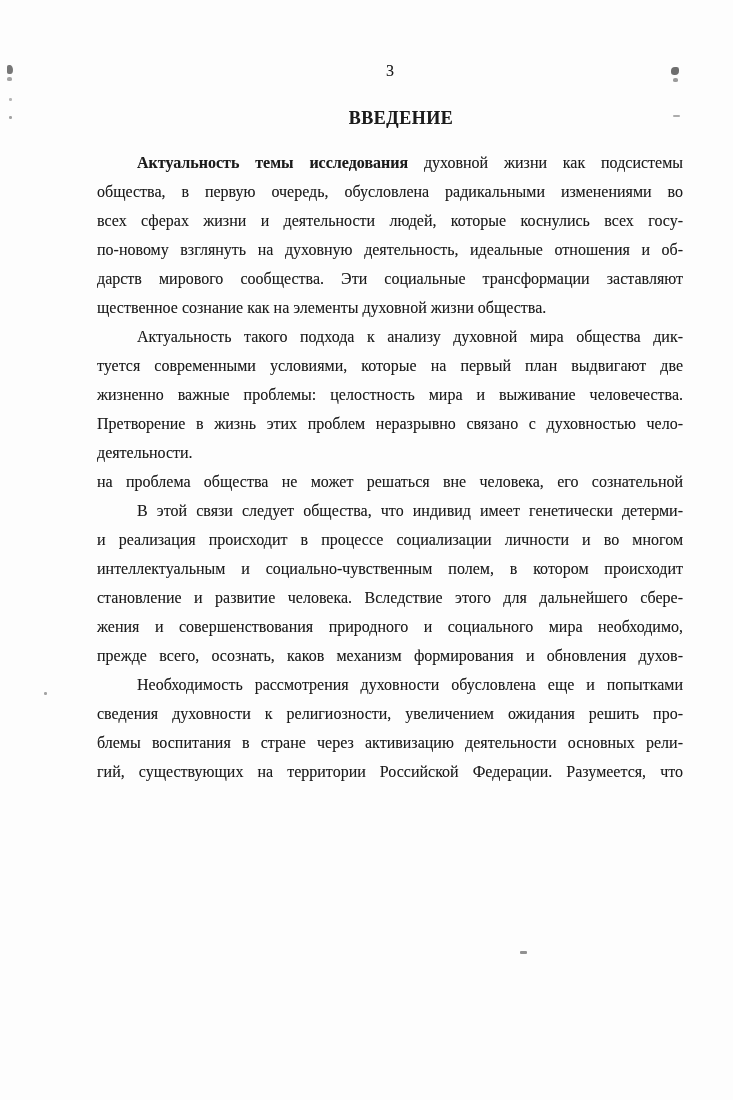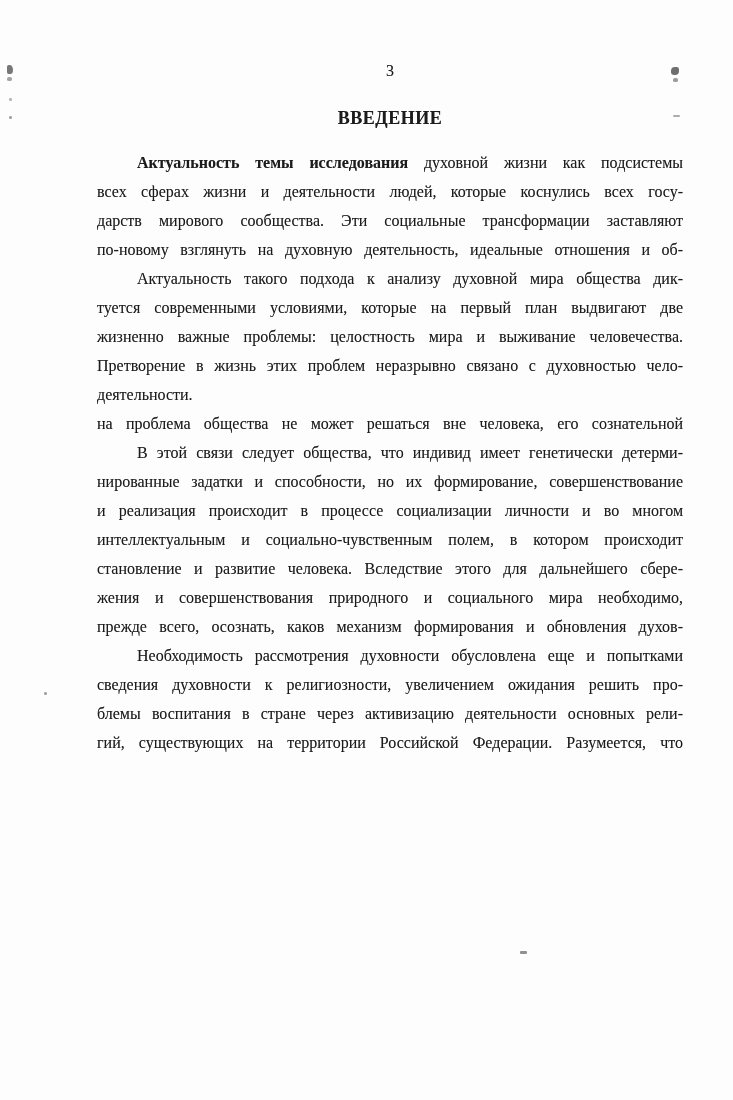--- a/index.html
+++ b/index.html
@@ -27,7 +27,7 @@
   }
   .page-title {
     position: absolute;
-    left: 97px;
+    left: 108px;
     top: 108px;
     width: 586px;
     text-align: center;

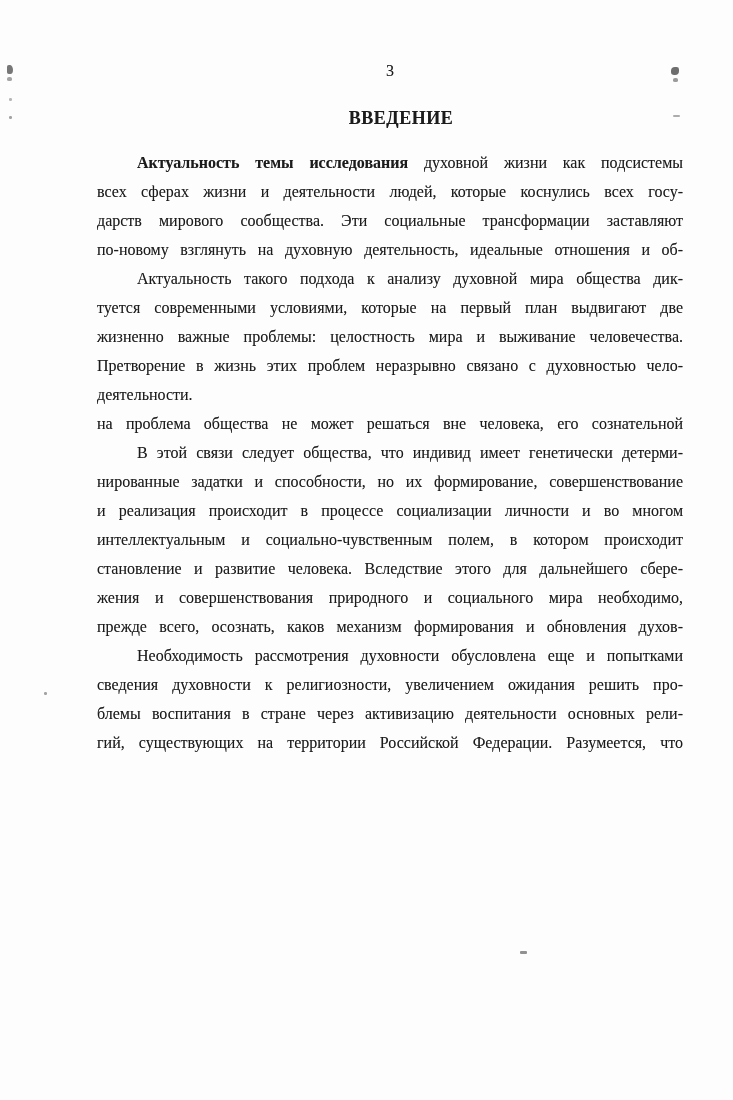--- a/index.html
+++ b/index.html
@@ -84,6 +84,7 @@
 
   <div class="text-block">
       <div class="line indent"><b>Актуальность темы исследования</b> духовной жизни как подсистемы</div>
+      <div class="line">общества, в первую очередь, обусловлена радикальными изменениями во</div>
       <div class="line">всех сферах жизни и деятельности людей, которые коснулись всех госу-</div>
       <div class="line">дарств мирового сообщества. Эти социальные трансформации заставляют</div>
       <div class="line">по-новому взглянуть на духовную деятельность, идеальные отношения и об-</div>

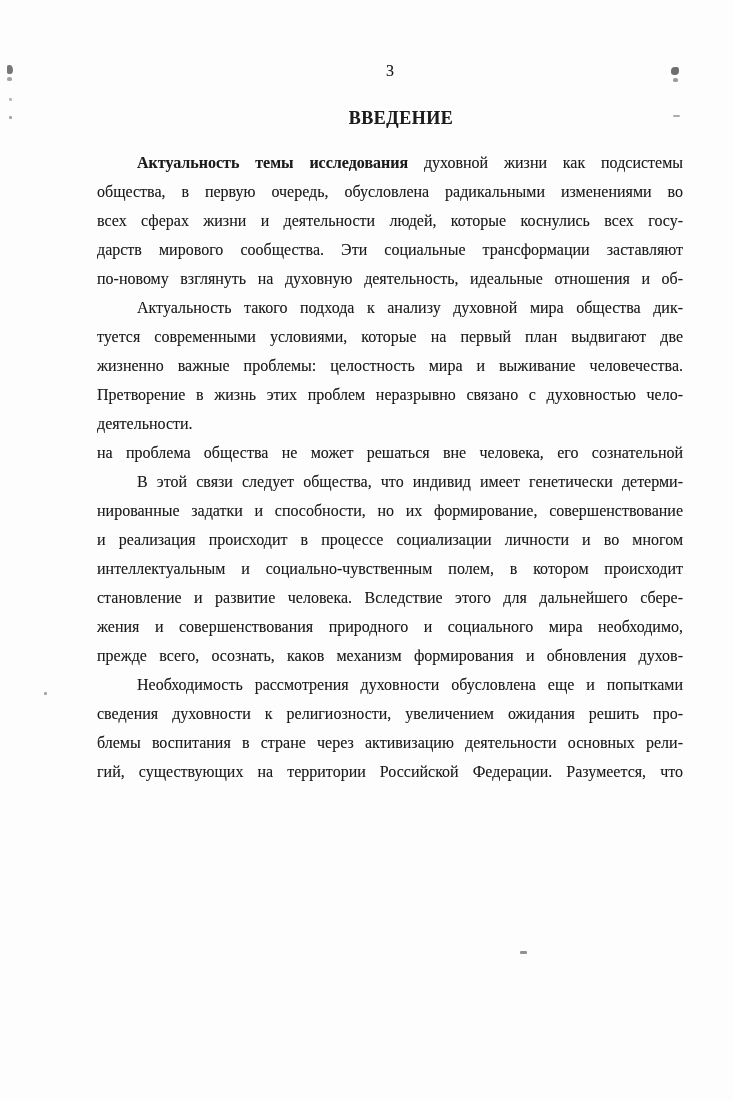--- a/index.html
+++ b/index.html
@@ -86,8 +86,8 @@
       <div class="line indent"><b>Актуальность темы исследования</b> духовной жизни как подсистемы</div>
       <div class="line">общества, в первую очередь, обусловлена радикальными изменениями во</div>
       <div class="line">всех сферах жизни и деятельности людей, которые коснулись всех госу-</div>
+      <div class="line">по-новому взглянуть на духовную деятельность, идеальные отношения и об-</div>
       <div class="line">дарств мирового сообщества. Эти социальные трансформации заставляют</div>
-      <div class="line">по-новому взглянуть на духовную деятельность, идеальные отношения и об-</div>
       <div class="line indent">Актуальность такого подхода к анализу духовной мира общества дик-</div>
       <div class="line">туется современными условиями, которые на первый план выдвигают две</div>
       <div class="line">жизненно важные проблемы: целостность мира и выживание человечества.</div>

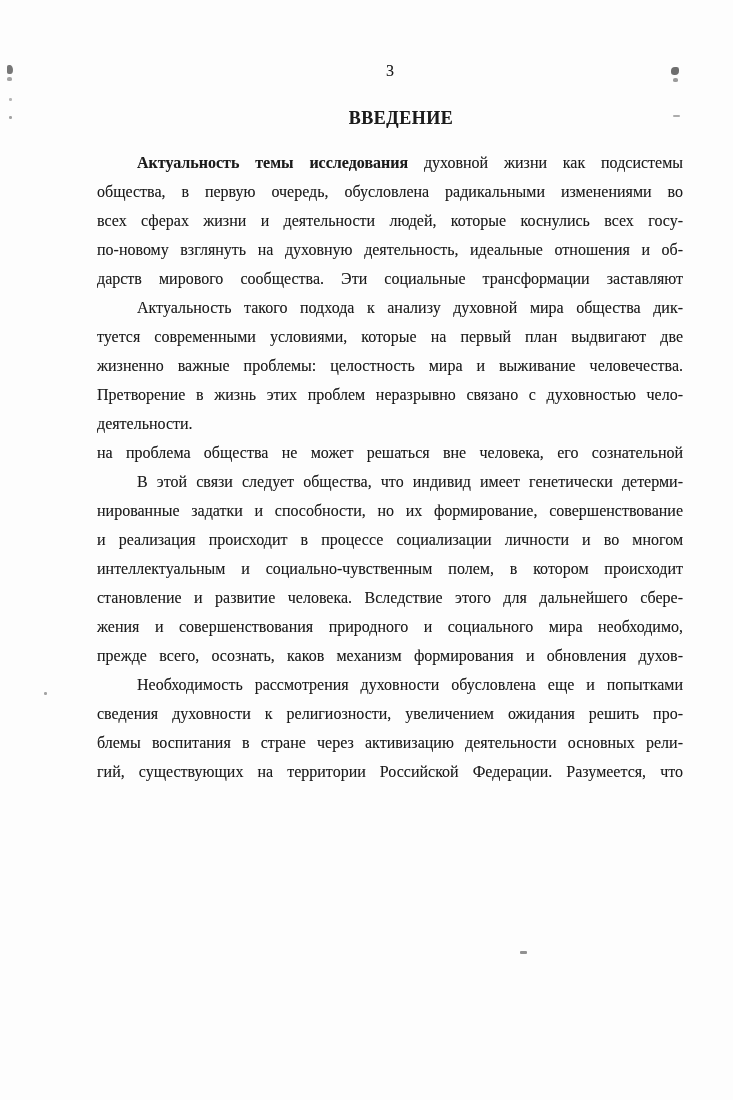--- a/index.html
+++ b/index.html
@@ -88,6 +88,7 @@
       <div class="line">всех сферах жизни и деятельности людей, которые коснулись всех госу-</div>
       <div class="line">по-новому взглянуть на духовную деятельность, идеальные отношения и об-</div>
       <div class="line">дарств мирового сообщества. Эти социальные трансформации заставляют</div>
+      <div class="line last">щественное сознание как на элементы духовной жизни общества.</div>
       <div class="line indent">Актуальность такого подхода к анализу духовной мира общества дик-</div>
       <div class="line">туется современными условиями, которые на первый план выдвигают две</div>
       <div class="line">жизненно важные проблемы: целостность мира и выживание человечества.</div>

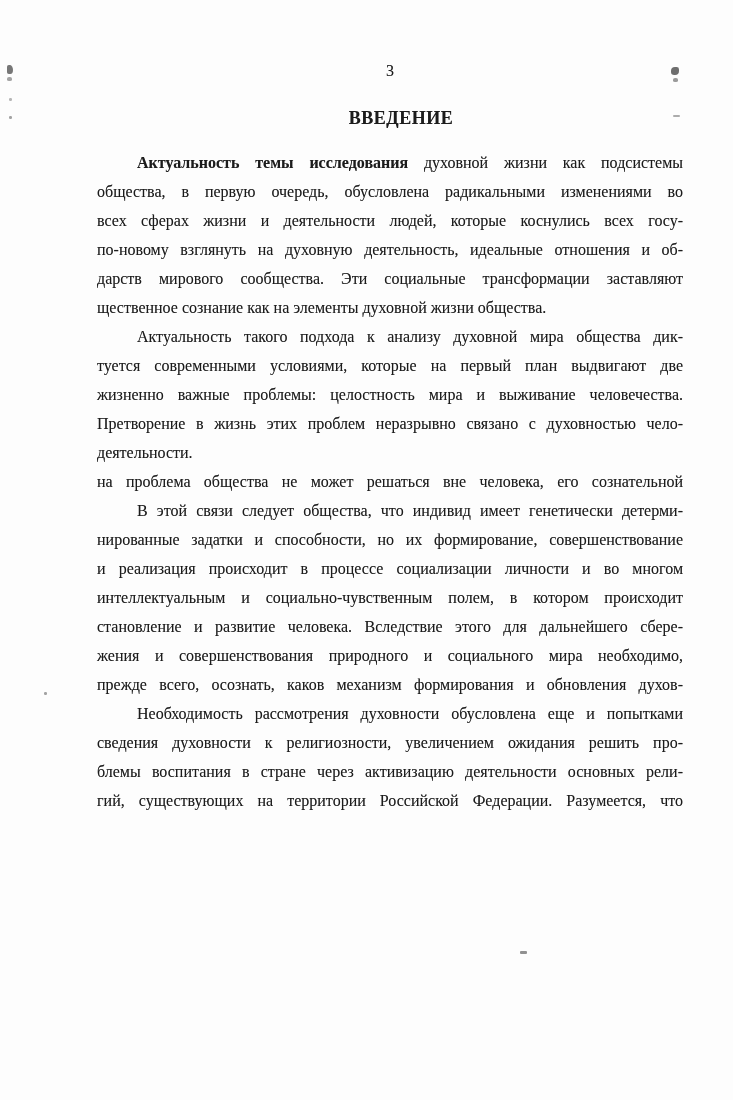--- a/index.html
+++ b/index.html
@@ -96,7 +96,6 @@
       <div class="line last">деятельности.</div>
       <div class="line">на проблема общества не может решаться вне человека, его сознательной</div>
       <div class="line indent">В этой связи следует общества, что индивид имеет генетически детерми-</div>
-      <div class="line">нированные задатки и способности, но их формирование, совершенствование</div>
       <div class="line">и реализация происходит в процессе социализации личности и во многом</div>
       <div class="line">интеллектуальным и социально-чувственным полем, в котором происходит</div>
       <div class="line">становление и развитие человека. Вследствие этого для дальнейшего сбере-</div>

